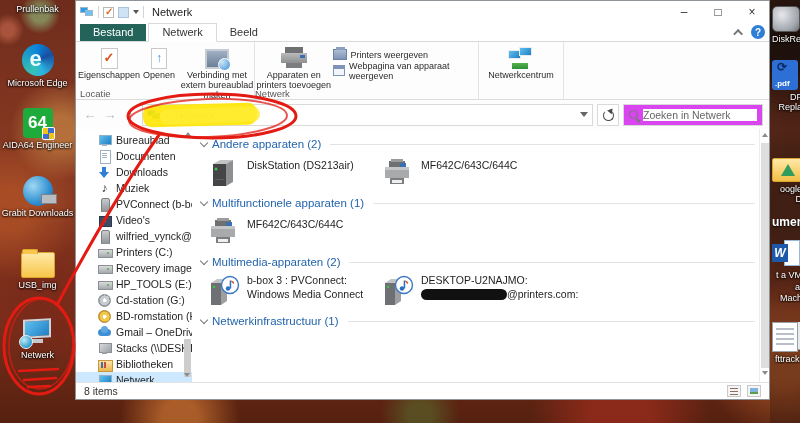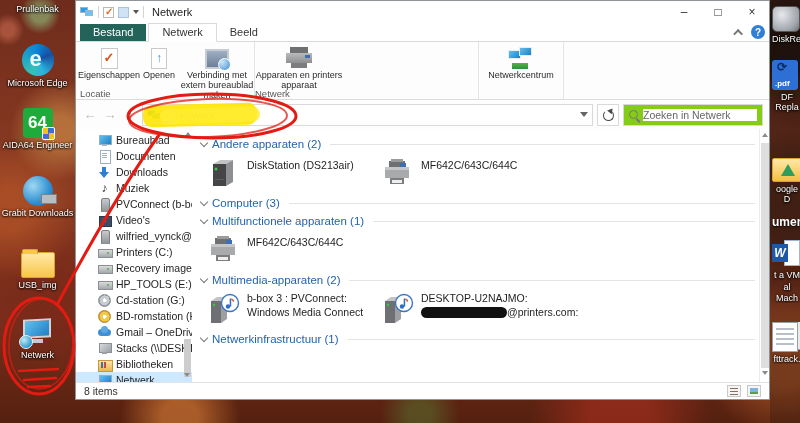--- a/index.html
+++ b/index.html
@@ -27,7 +27,7 @@
   .desk-left { position:absolute; left:0; top:0; width:75px; height:423px; }
   .desk-right { position:absolute; left:770px; top:0; width:30px; height:423px; background:rgba(20,10,8,.25); }
   .dico { position:absolute; width:75px; display:flex; flex-direction:column; align-items:center; gap:2px; }
-  .dico .lbl, .desk-right .lbl { font-size:9px; color:#fff; text-shadow:0 1px 2px #000, 0 0 3px #000; text-align:center; line-height:1.15; }
+  .dico .lbl, .desk-right .lbl { font-size:9px; color:#fff; text-shadow:0 1px 2px #000, 0 0 3px #000; text-align:right; line-height:1.15; }
   .desk-right .dico-r { position:absolute; left:2px; width:30px; overflow:hidden; display:flex; flex-direction:column; gap:2px; }
   .icon-edge { width:32px; height:32px; border-radius:50%;
     background:conic-gradient(from 210deg, #35c1b5, #0b84d8 40%, #174fa0 60%, #2bb3e0 85%, #35c1b5); position:relative; }

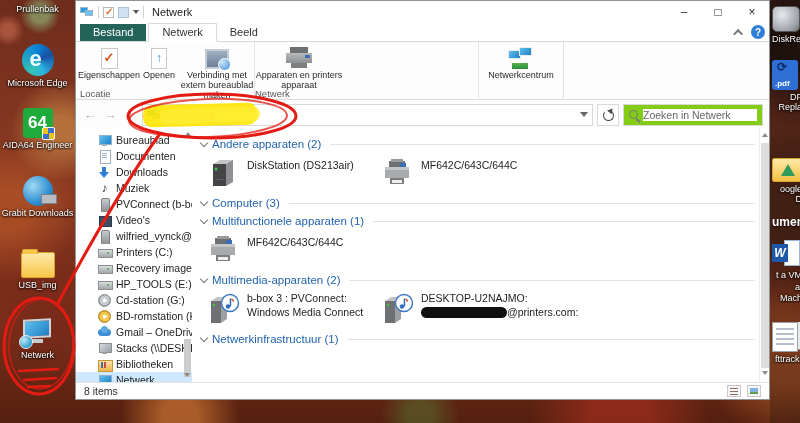--- a/index.html
+++ b/index.html
@@ -368,6 +368,16 @@
               </span>
             <span>Apparaten en printers apparaat</span>
           </div>
+          <div style="display:flex; flex-direction:column; gap:1px; padding-top:2px;">
+            <div class="rsmall">
+              <span class="ic-prn-sm"></span>
+              <span>Printers weergeven</span>
+            </div>
+            <div class="rsmall">
+              <span class="ic-web-sm"></span>
+              <span>Webpagina van apparaat weergeven</span>
+            </div>
+          </div>
         </div>
         <div class="rg-label">Netwerk</div>
       </div>

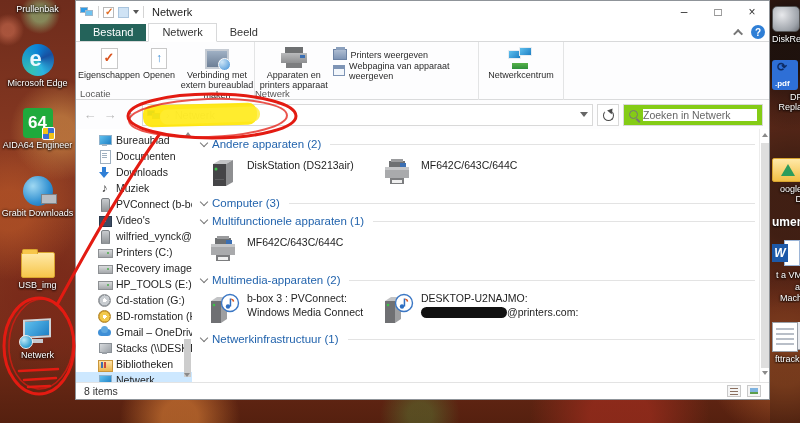--- a/index.html
+++ b/index.html
@@ -366,7 +366,7 @@
                   <i class="pn"></i>
                 </span>
               </span>
-            <span>Apparaten en printers apparaat</span>
+            <span>Apparaten en printers toevoegen</span>
           </div>
           <div style="display:flex; flex-direction:column; gap:1px; padding-top:2px;">
             <div class="rsmall">

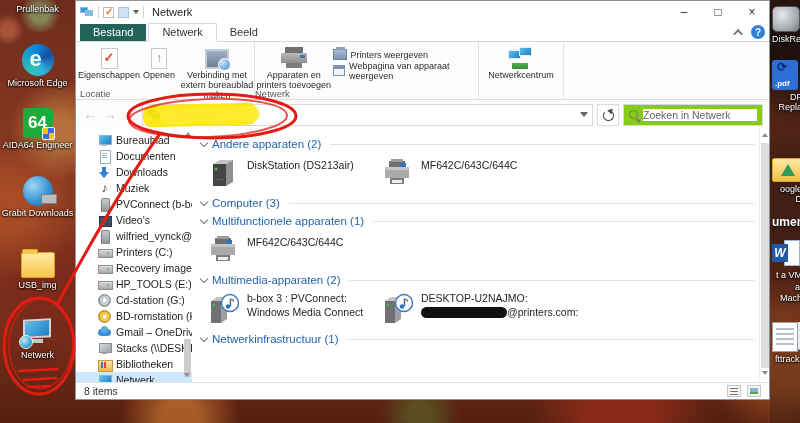--- a/index.html
+++ b/index.html
@@ -128,7 +128,7 @@
   .refresh { width:22px; height:22px; border:1px solid #d9d9d9; background:#fff; position:relative; }
   .refresh::before { content:""; position:absolute; left:5px; top:5px; width:9px; height:9px; border:1.5px solid #4a4a4a; border-radius:50%; border-top-color:transparent; }
   .refresh::after { content:""; position:absolute; right:4px; top:3px; width:0; height:0; border-left:3px solid transparent; border-right:3px solid transparent; border-bottom:5px solid #4a4a4a; transform:rotate(40deg); }
-  .searchbox { width:140px; height:22px; border:1px solid #d9d9d9; background:#84cc16; display:flex; align-items:center; padding:0 5px; gap:5px; }
+  .searchbox { width:140px; height:22px; border:1px solid #d9d9d9; background:#d946ef; display:flex; align-items:center; padding:0 5px; gap:5px; }
   .mag { width:9px; height:9px; border:1.5px solid #777; border-radius:50%; position:relative; flex:0 0 auto; }
   .mag::after { content:""; position:absolute; left:7px; top:7px; width:5px; height:1.5px; background:#777; transform:rotate(45deg); transform-origin:0 0; }
   .searchbox input { border:none; outline:none; width:100%; font-size:10.5px; color:#333; font-family:"Liberation Sans",sans-serif; }

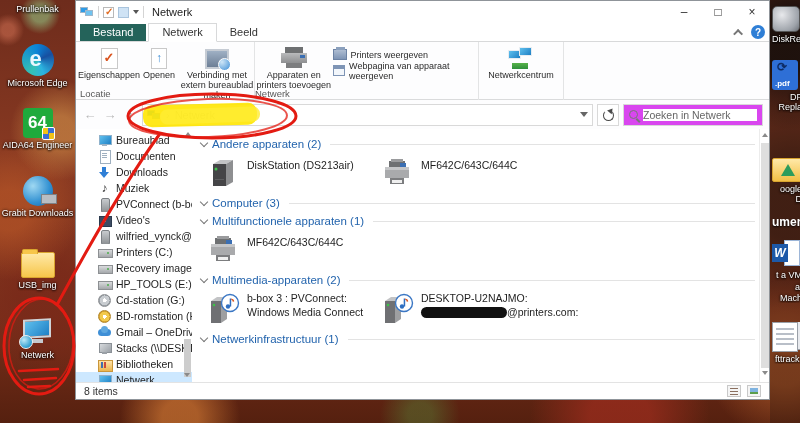--- a/index.html
+++ b/index.html
@@ -516,11 +516,6 @@
         </div>
 
         <div class="sect">
-          <div class="shead">
-            <span class="chev-sec"></span>
-            <span class="stitle">Computer (3)</span>
-            <span class="srule"></span>
-          </div>
         </div>
 
         <div class="sect">

